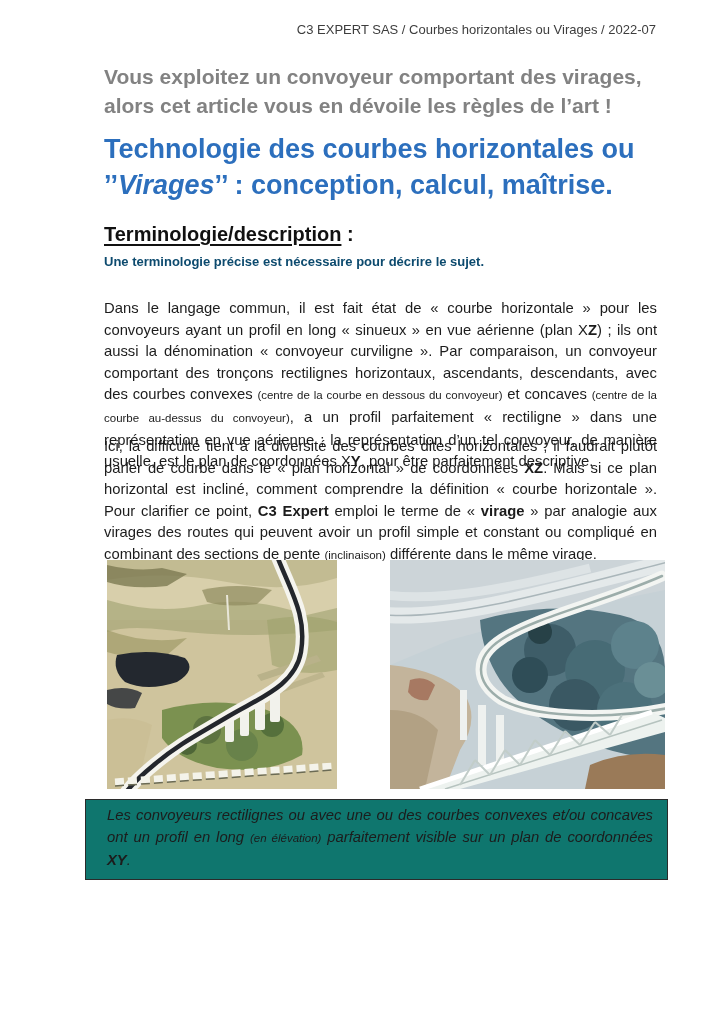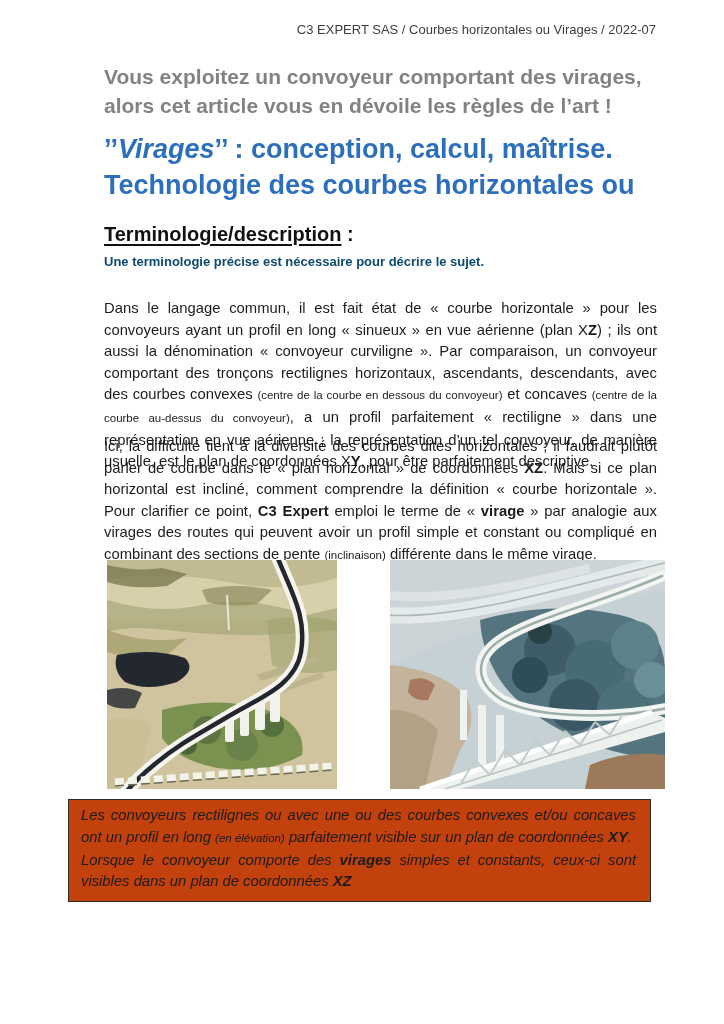--- a/index.html
+++ b/index.html
@@ -62,8 +62,8 @@
 </div>
 
 <div class="abs title">
+  <div>Technologie des courbes horizontales ou</div>
   <div><span class="run-n">’’</span><span class="run-i">Virages</span><span class="run-n">’’ : conception, calcul, maîtrise.</span></div>
-  <div>Technologie des courbes horizontales ou</div>
 </div>
 
 <div class="abs section-heading">

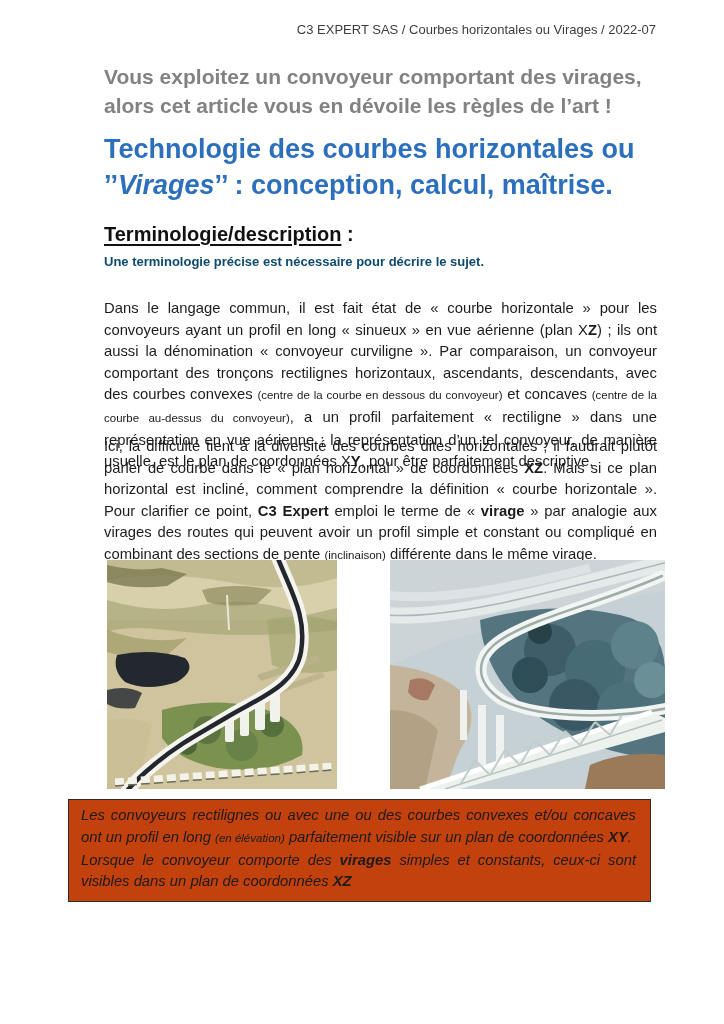--- a/index.html
+++ b/index.html
@@ -44,9 +44,9 @@
   .photo2{left:390px;width:275px;background:#c6d1d6;}
   .photo svg{display:block;}
   .note-box{
-    left:68px;top:799px;width:583px;box-sizing:border-box;
-    background:#c2410c;border:1.4px solid #2b2b2b;
-    padding:5px 14px 8px 12px;
+    left:85px;top:799px;width:583px;box-sizing:border-box;
+    background:#0f766e;border:1.4px solid #2b2b2b;
+    padding:5px 14px 8px 21px;
     font-style:italic;font-size:14.8px;line-height:21.8px;text-align:justify;color:#1c1c1c;
   }
   .note-box p{margin:0;}

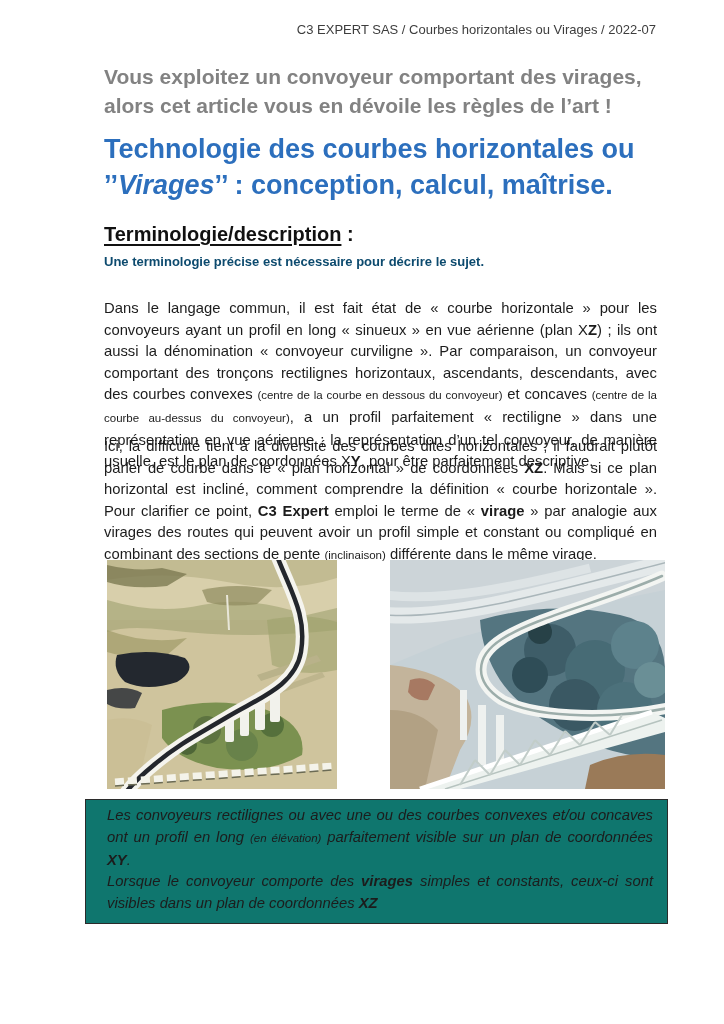--- a/index.html
+++ b/index.html
@@ -168,7 +168,6 @@
 
 <div class="abs note-box">
   <p><span class="run-n">Les convoyeurs rectilignes ou avec une ou des courbes convexes et/ou concaves ont un profil en long </span><span class="run-s">(en élévation)</span><span class="run-n"> parfaitement visible sur un plan de coordonnées </span><span class="run-b">XY</span><span class="run-n">.</span></p>
-  <p><span class="run-n">Lorsque le convoyeur comporte des </span><span class="run-b">virages</span><span class="run-n"> simples et constants, ceux-ci sont visibles dans un plan de coordonnées </span><span class="run-b">XZ</span></p>
 </div>
 
 </body></html>

